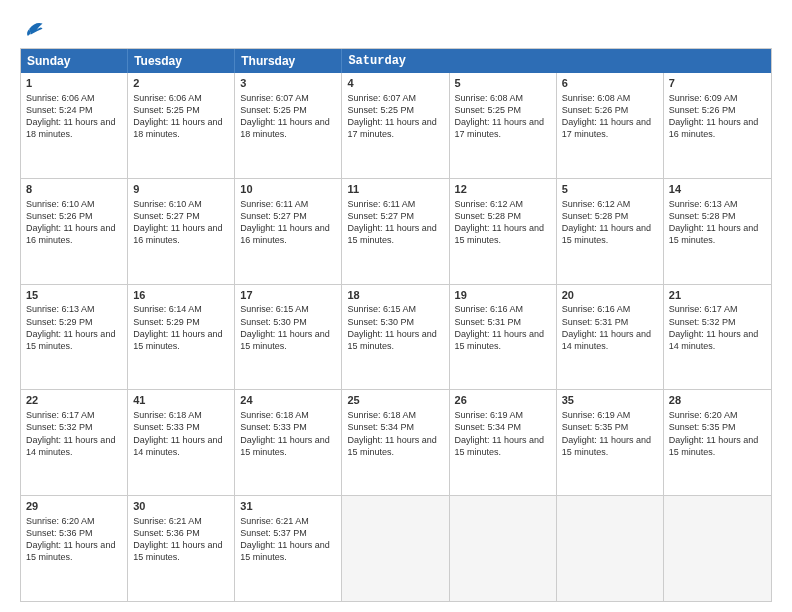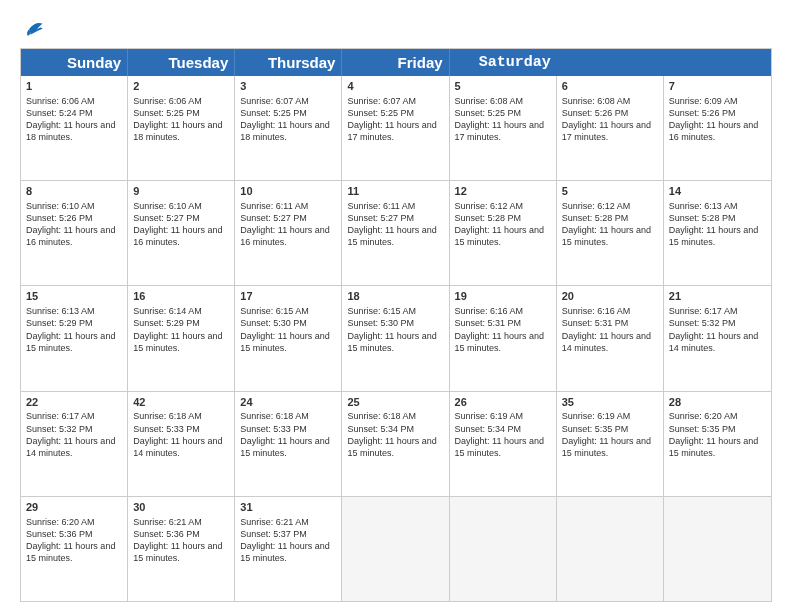--- a/index.html
+++ b/index.html
@@ -75,10 +75,10 @@
     .cal-header-cell {
       color: #fff;
       font-weight: bold;
-      font-size: 15px;
+      font-size: 12px;
       padding: 5px 6px;
       border-right: 1px solid #4a85c5;
-      text-align: right;
+      text-align: left;
     }
     .cal-header-cell:last-child { border-right: none; font-family: Liberation Mono, monospace; }
     .cal-body {

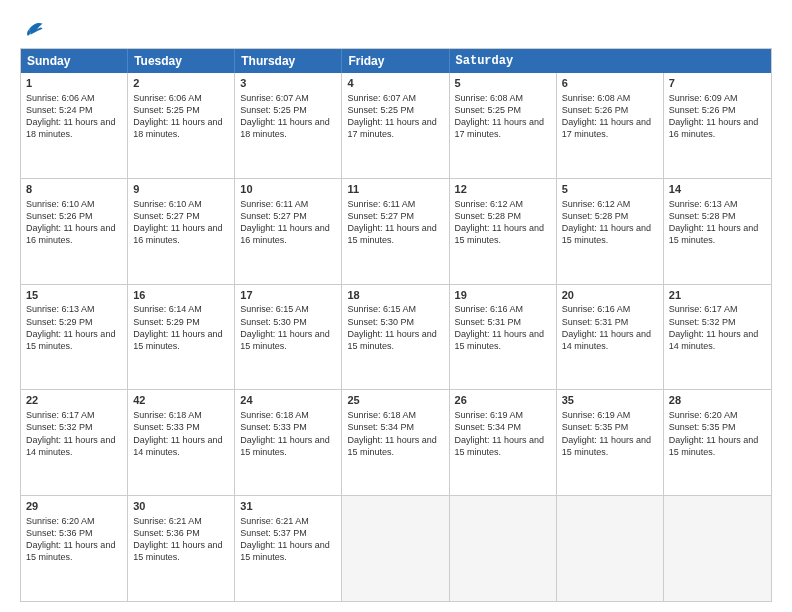--- a/index.html
+++ b/index.html
@@ -137,7 +137,6 @@
     <div class="cal-header-cell">Sunday</div>
         <div class="cal-header-cell">Tuesday</div>
         <div class="cal-header-cell">Thursday</div>
-        <div class="cal-header-cell">Friday</div>
         <div class="cal-header-cell">Saturday</div>
       </div>
     <div class="cal-body">

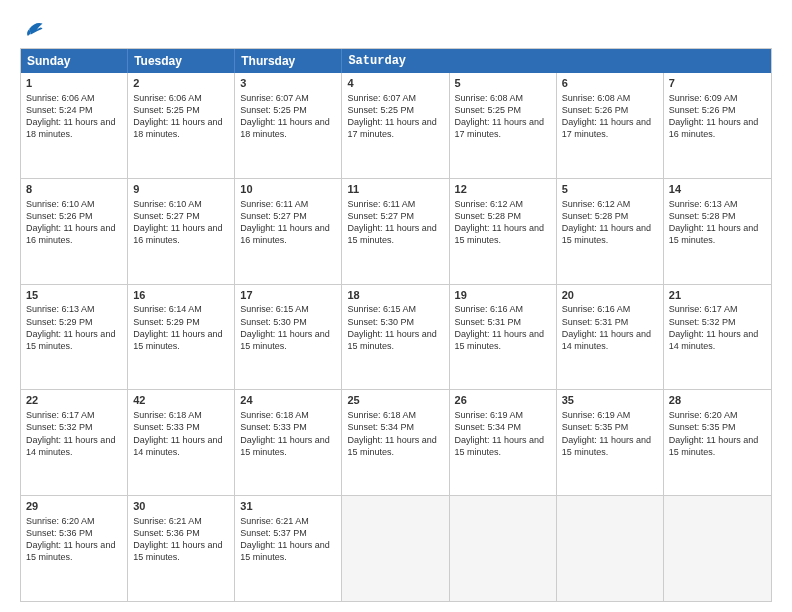--- a/index.html
+++ b/index.html
@@ -169,7 +169,7 @@
         </div>
         <div class="cal-row">
           <div class="cal-cell"><span class="day-num">22</span><span>Sunrise: 6:17 AM</span><br><span>Sunset: 5:32 PM</span><br><span>Daylight: 11 hours and 14 minutes.</span></div>
-          <div class="cal-cell"><span class="day-num">42</span><span>Sunrise: 6:18 AM</span><br><span>Sunset: 5:33 PM</span><br><span>Daylight: 11 hours and 14 minutes.</span></div>
+          <div class="cal-cell"><span class="day-num">41</span><span>Sunrise: 6:18 AM</span><br><span>Sunset: 5:33 PM</span><br><span>Daylight: 11 hours and 14 minutes.</span></div>
           <div class="cal-cell"><span class="day-num">24</span><span>Sunrise: 6:18 AM</span><br><span>Sunset: 5:33 PM</span><br><span>Daylight: 11 hours and 15 minutes.</span></div>
           <div class="cal-cell"><span class="day-num">25</span><span>Sunrise: 6:18 AM</span><br><span>Sunset: 5:34 PM</span><br><span>Daylight: 11 hours and 15 minutes.</span></div>
           <div class="cal-cell"><span class="day-num">26</span><span>Sunrise: 6:19 AM</span><br><span>Sunset: 5:34 PM</span><br><span>Daylight: 11 hours and 15 minutes.</span></div>

